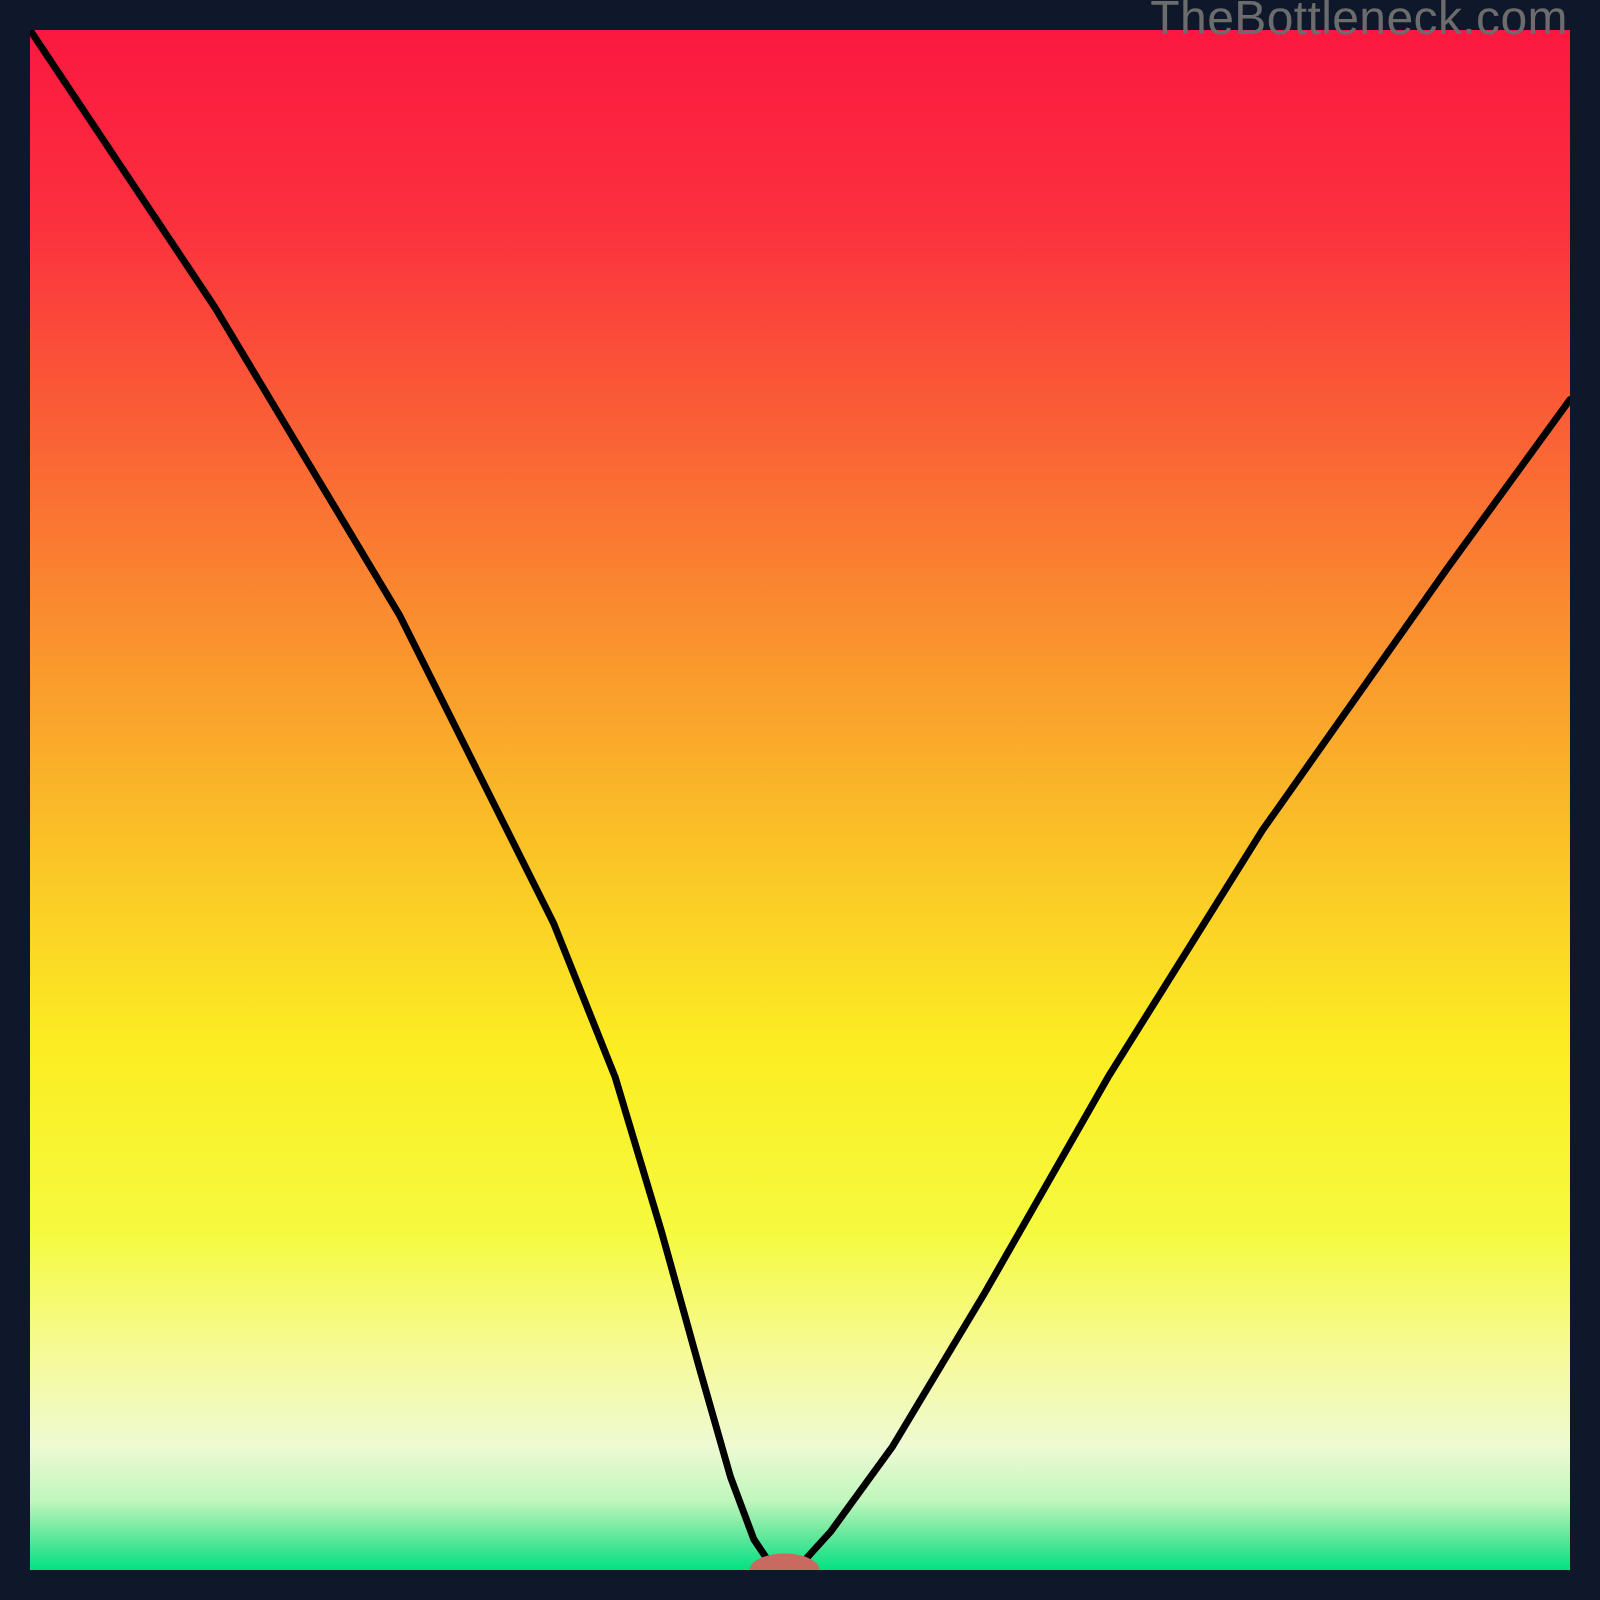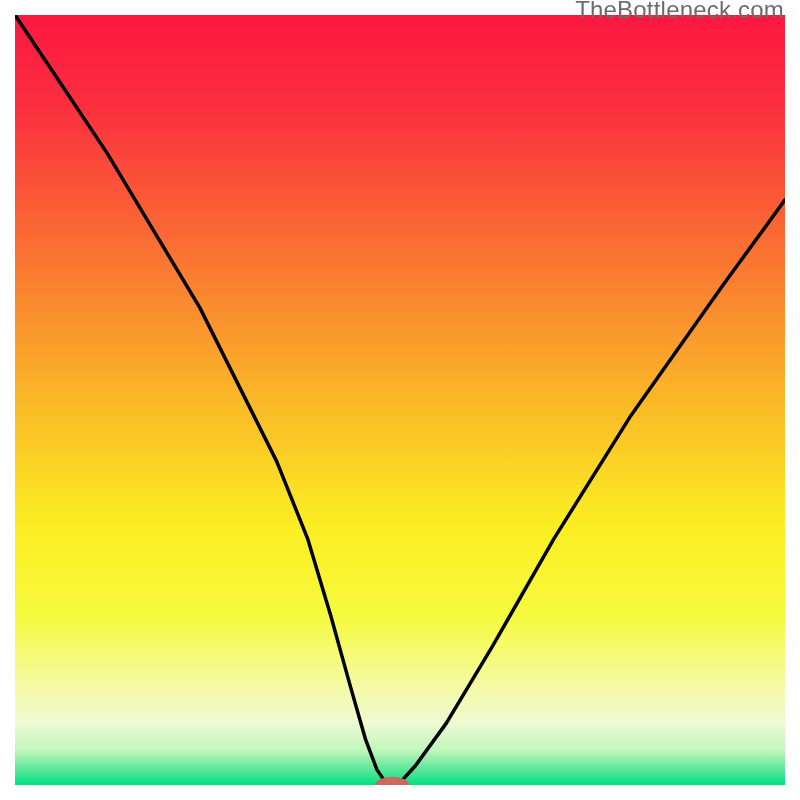--- a/index.html
+++ b/index.html
@@ -16,7 +16,7 @@
     top: 0;
     width: 800px;
     height: 800px;
-    background: #ffffff;
+    background: #0f172a;
   }
   .plot-area {
     position: absolute;

